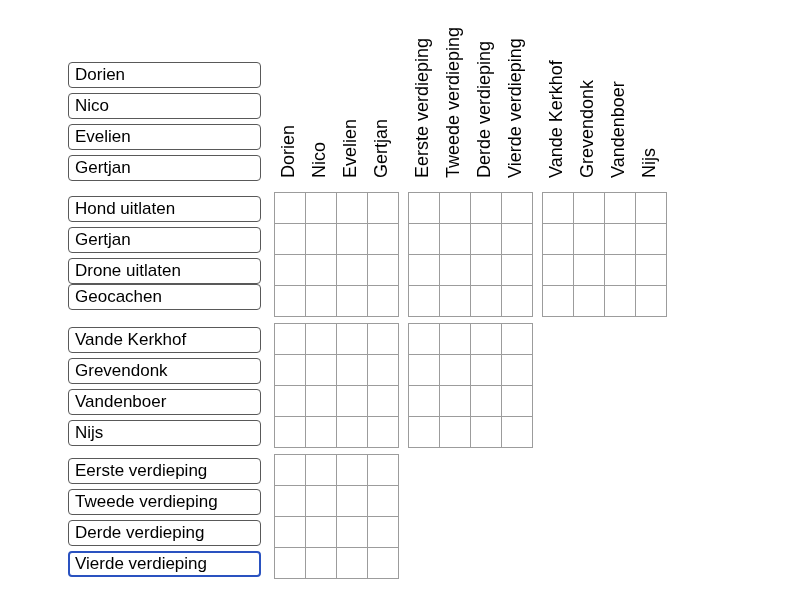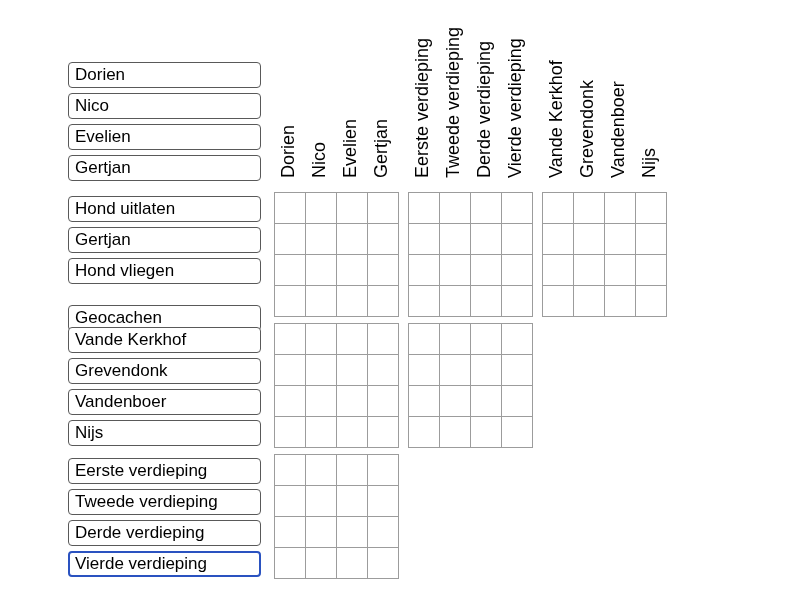--- a/index.html
+++ b/index.html
@@ -67,7 +67,7 @@
 
     <div class="rowlabel" style="top:196px">Hond uitlaten</div>
     <div class="rowlabel" style="top:227px">Gertjan</div>
-    <div class="rowlabel" style="top:258px">Hond vliegen</div>
+    <div class="rowlabel" style="top:258px">Drone uitlaten</div>
     <div class="rowlabel" style="top:305px">Geocachen</div>
 
     <div class="rowlabel" style="top:327px">Vande Kerkhof</div>

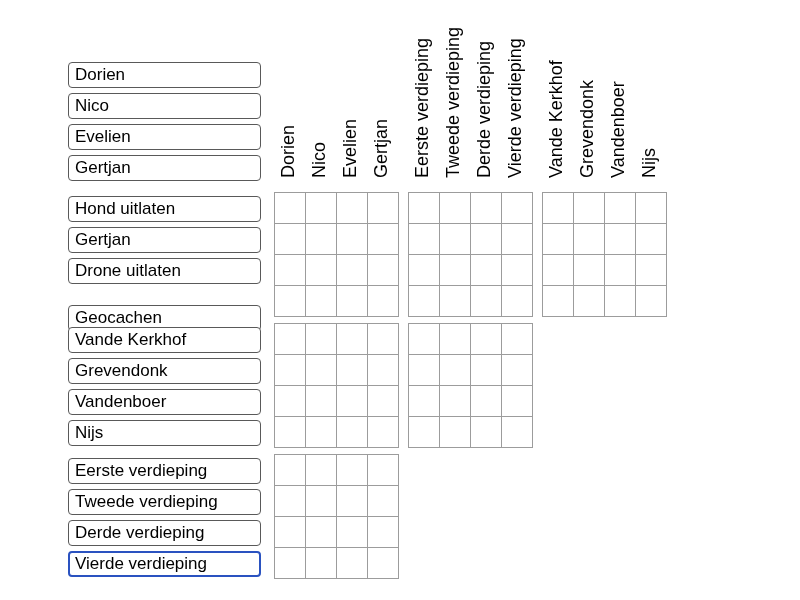--- a/index.html
+++ b/index.html
@@ -68,7 +68,7 @@
     <div class="rowlabel" style="top:196px">Hond uitlaten</div>
     <div class="rowlabel" style="top:227px">Gertjan</div>
     <div class="rowlabel" style="top:258px">Drone uitlaten</div>
-    <div class="rowlabel" style="top:305px">Geocachen</div>
+    <div class="rowlabel" style="top:284px">Geocachen</div>
 
     <div class="rowlabel" style="top:327px">Vande Kerkhof</div>
     <div class="rowlabel" style="top:358px">Grevendonk</div>

